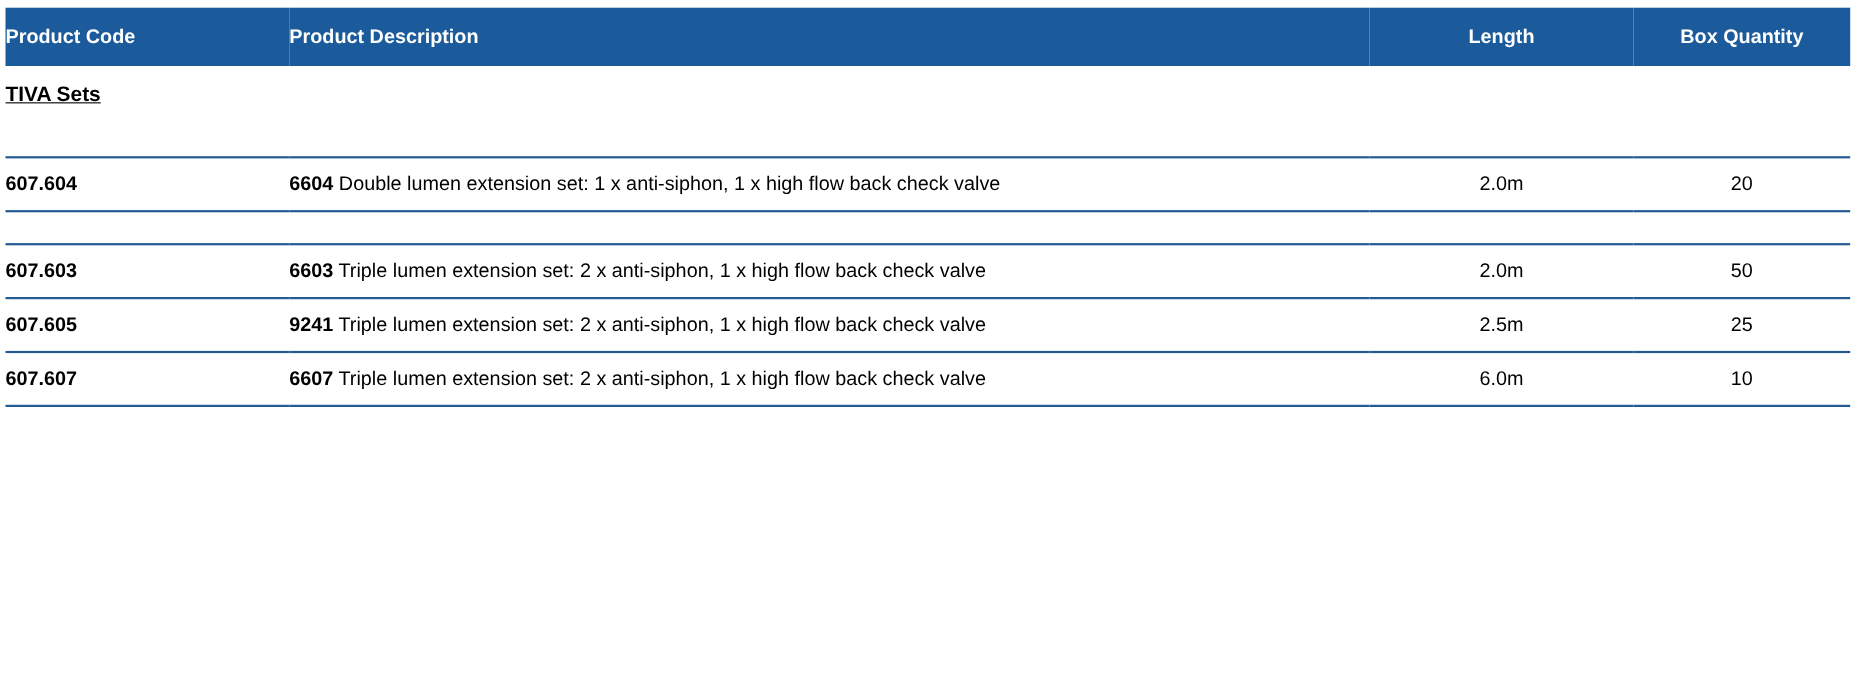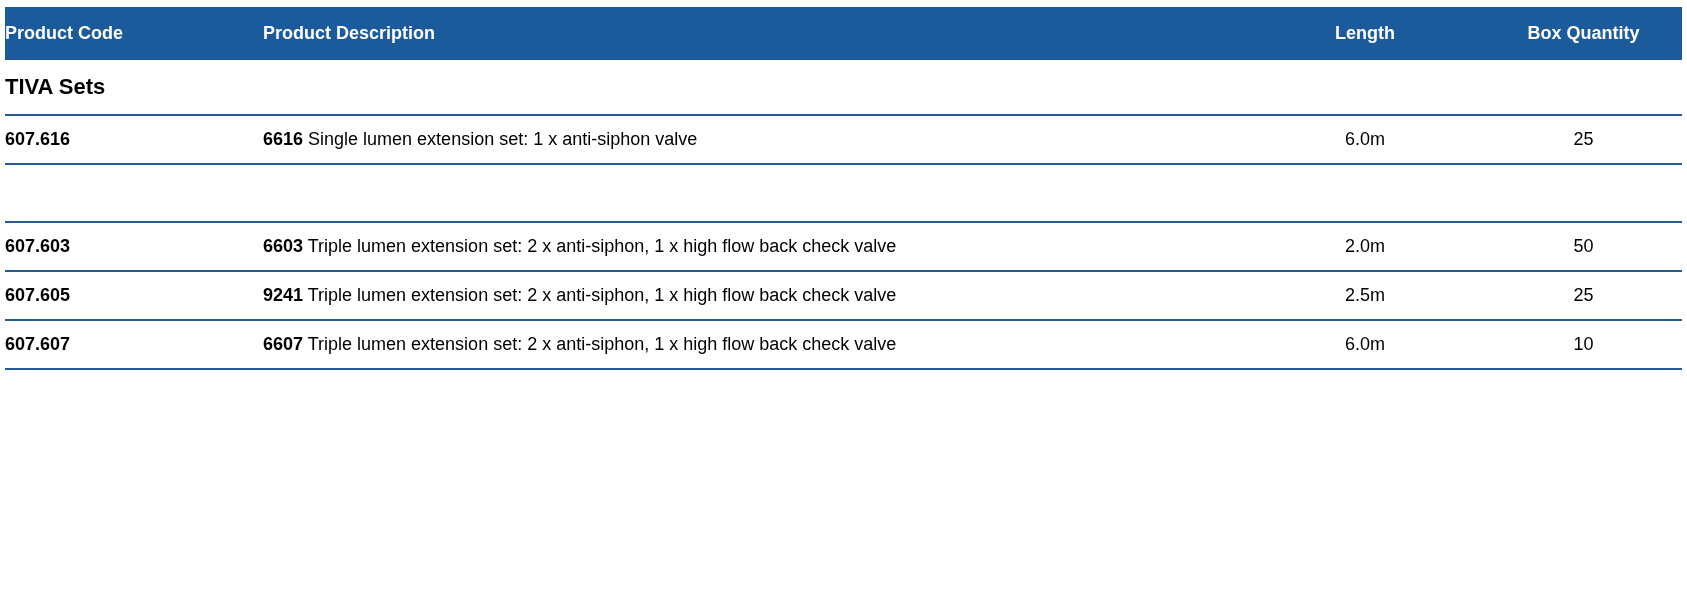--- a/index.html
+++ b/index.html
@@ -42,7 +42,8 @@
   tr.section-row td {
     height: 54px;
     font-weight: bold;
-    font-size: 22px;
+    font-size: 19px;
+    text-decoration: underline;
   }
   
   tr.product-row {

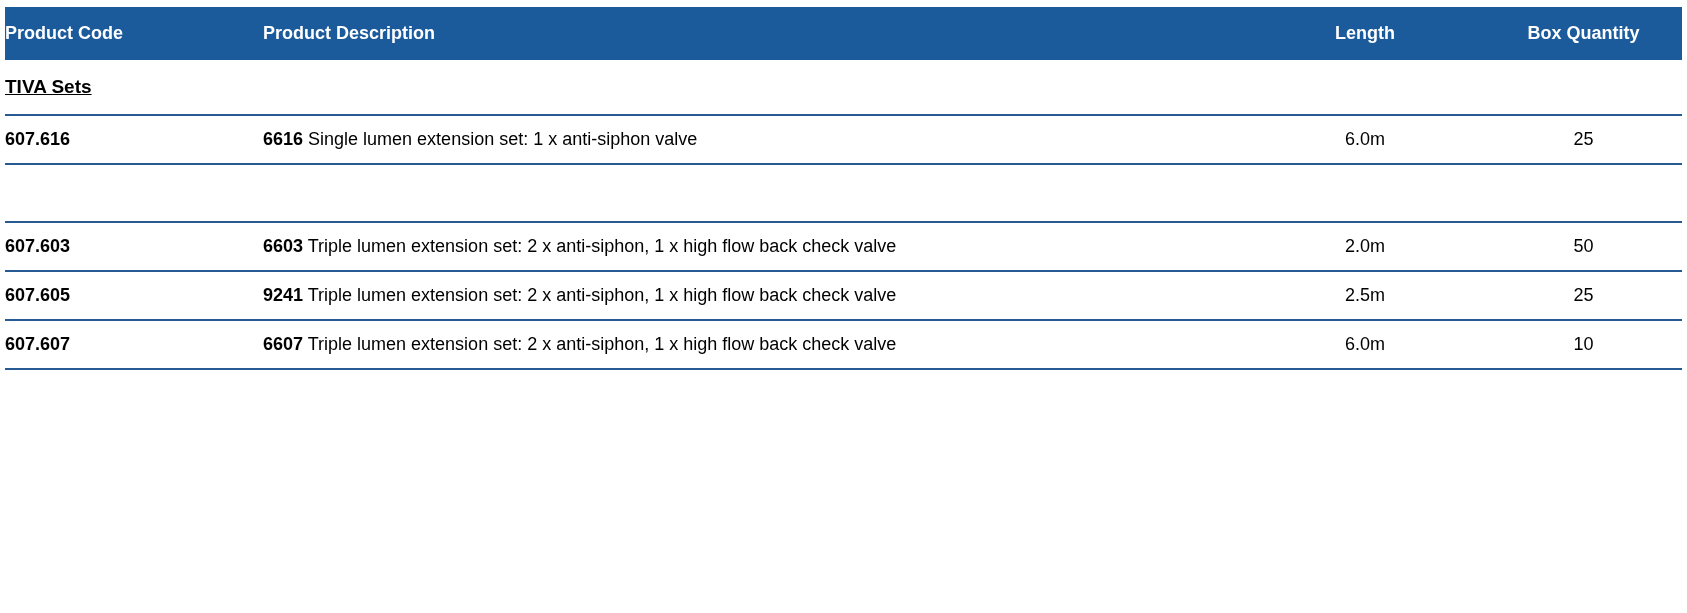--- a/index.html
+++ b/index.html
@@ -81,12 +81,6 @@
       </tr>
     </tbody>
     <tbody>
-        <tr class="product-row">
-          <td class="code-cell pad-left">607.616</td>
-          <td class="desc-cell"><span class="ref">6616</span> Single lumen extension set: 1 x anti-siphon valve</td>
-          <td class="center">6.0m</td>
-          <td class="center">25</td>
-        </tr>
         <tr class="spacer-row">
           <td class="" colspan="4"></td>
         </tr>

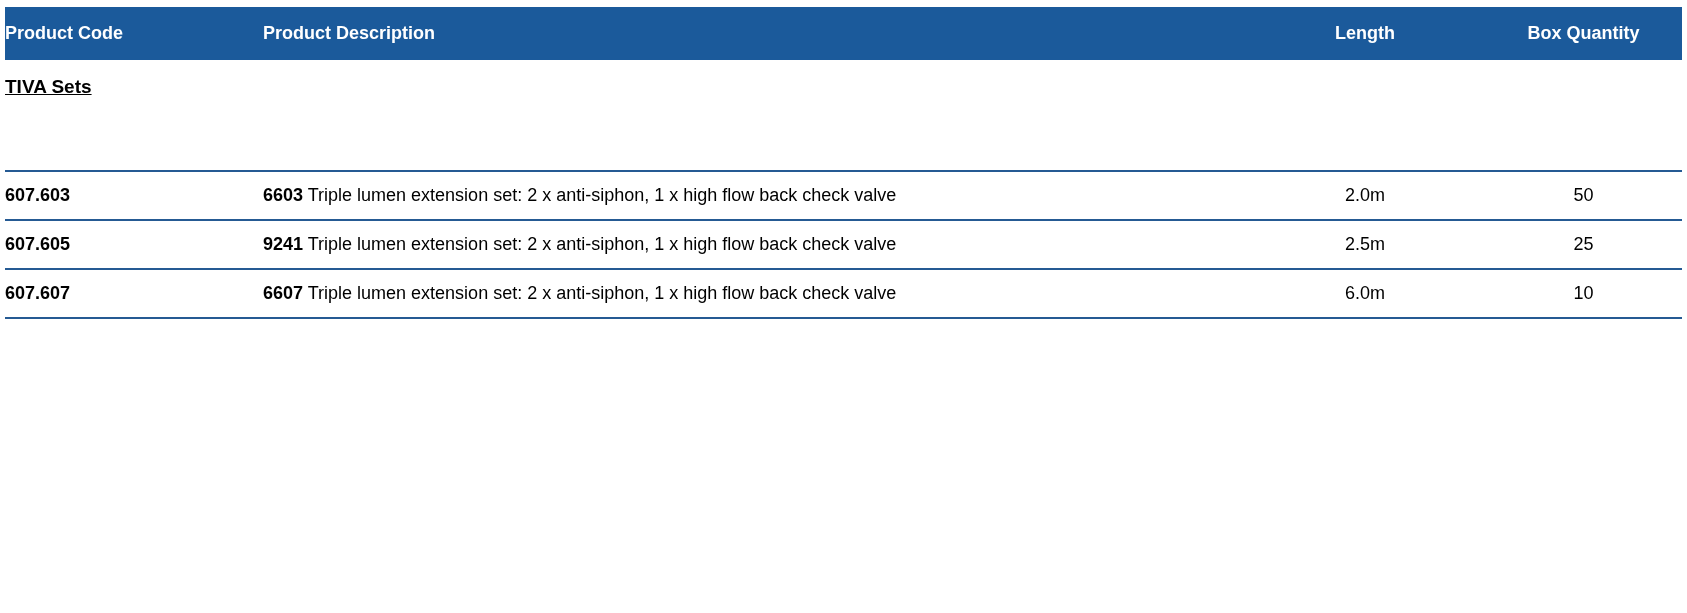--- a/index.html
+++ b/index.html
@@ -84,6 +84,12 @@
         <tr class="spacer-row">
           <td class="" colspan="4"></td>
         </tr>
+        <tr class="product-row">
+          <td class="code-cell pad-left">607.604</td>
+          <td class="desc-cell"><span class="ref">6604</span> Double lumen extension set: 1 x anti-siphon, 1 x high flow back check valve</td>
+          <td class="center">2.0m</td>
+          <td class="center">20</td>
+        </tr>
         <tr class="spacer-row">
           <td class="" colspan="4"></td>
         </tr>

